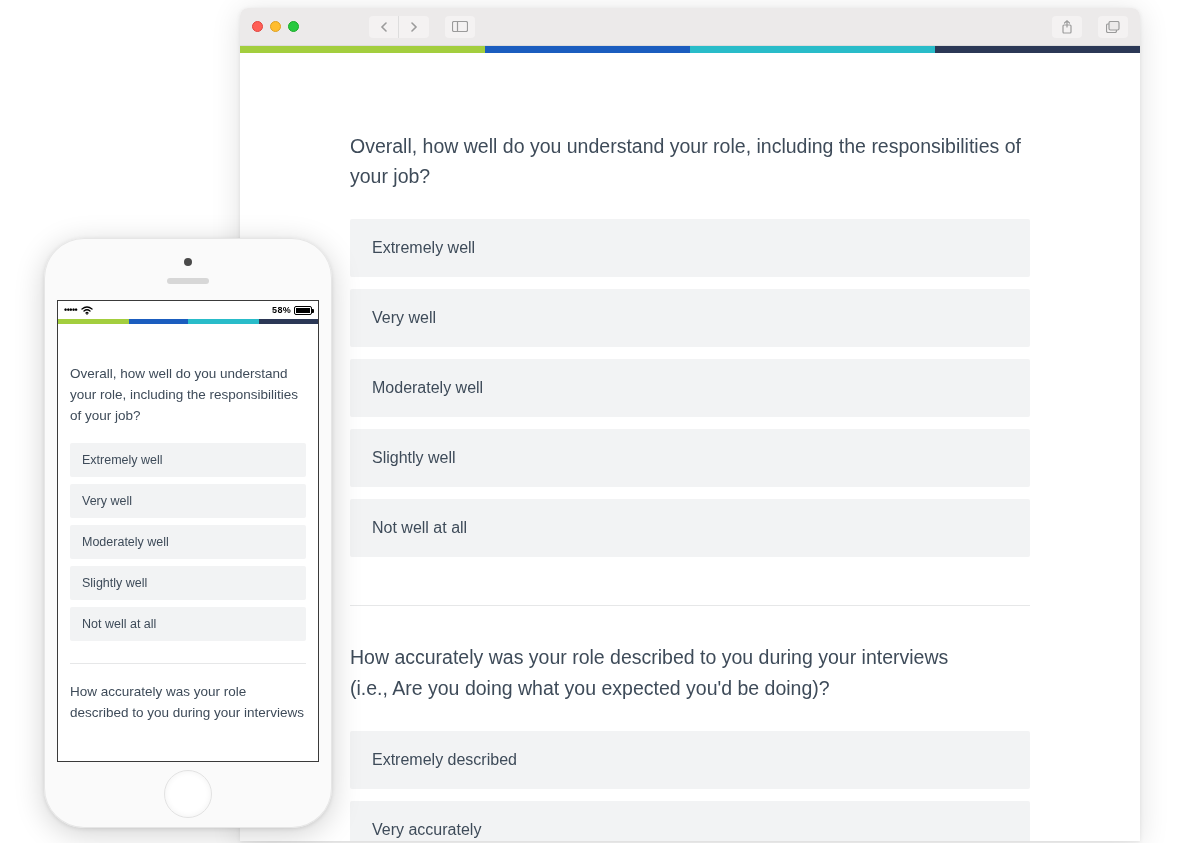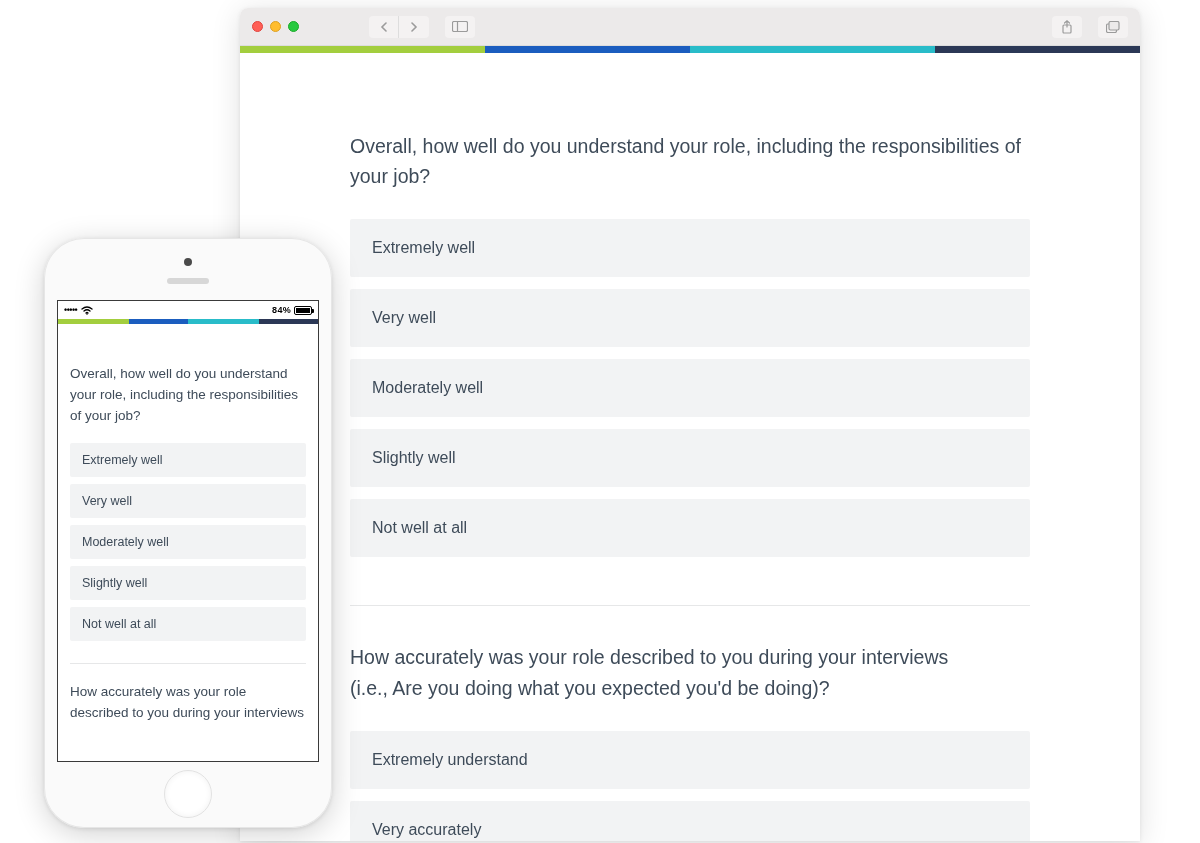--- a/index.html
+++ b/index.html
@@ -250,7 +250,7 @@
           </svg>
       </div>
       <div class="status-right">
-        <span>84%</span>
+        <span>58%</span>
         <div class="battery">
             <div class="battery-fill"></div>
           </div>

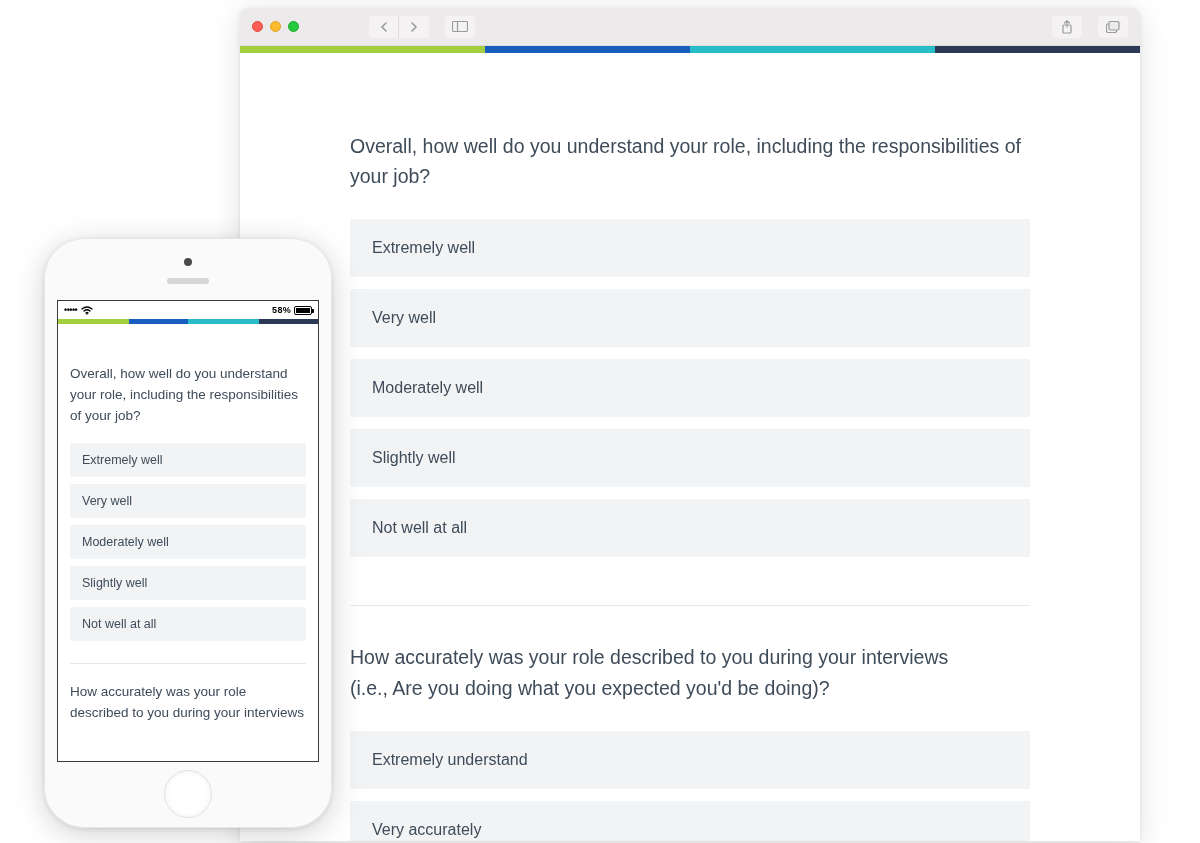--- a/index.html
+++ b/index.html
@@ -229,7 +229,7 @@
       <div class="question-text" style="white-space: pre-line;">How accurately was your role described to you during your interviews
 (i.e., Are you doing what you expected you'd be doing)?</div>
       <div class="options">
-        <div class="option">Extremely understand</div>
+        <div class="option">Extremely described</div>
         <div class="option">Very accurately</div>
 
       </div>

